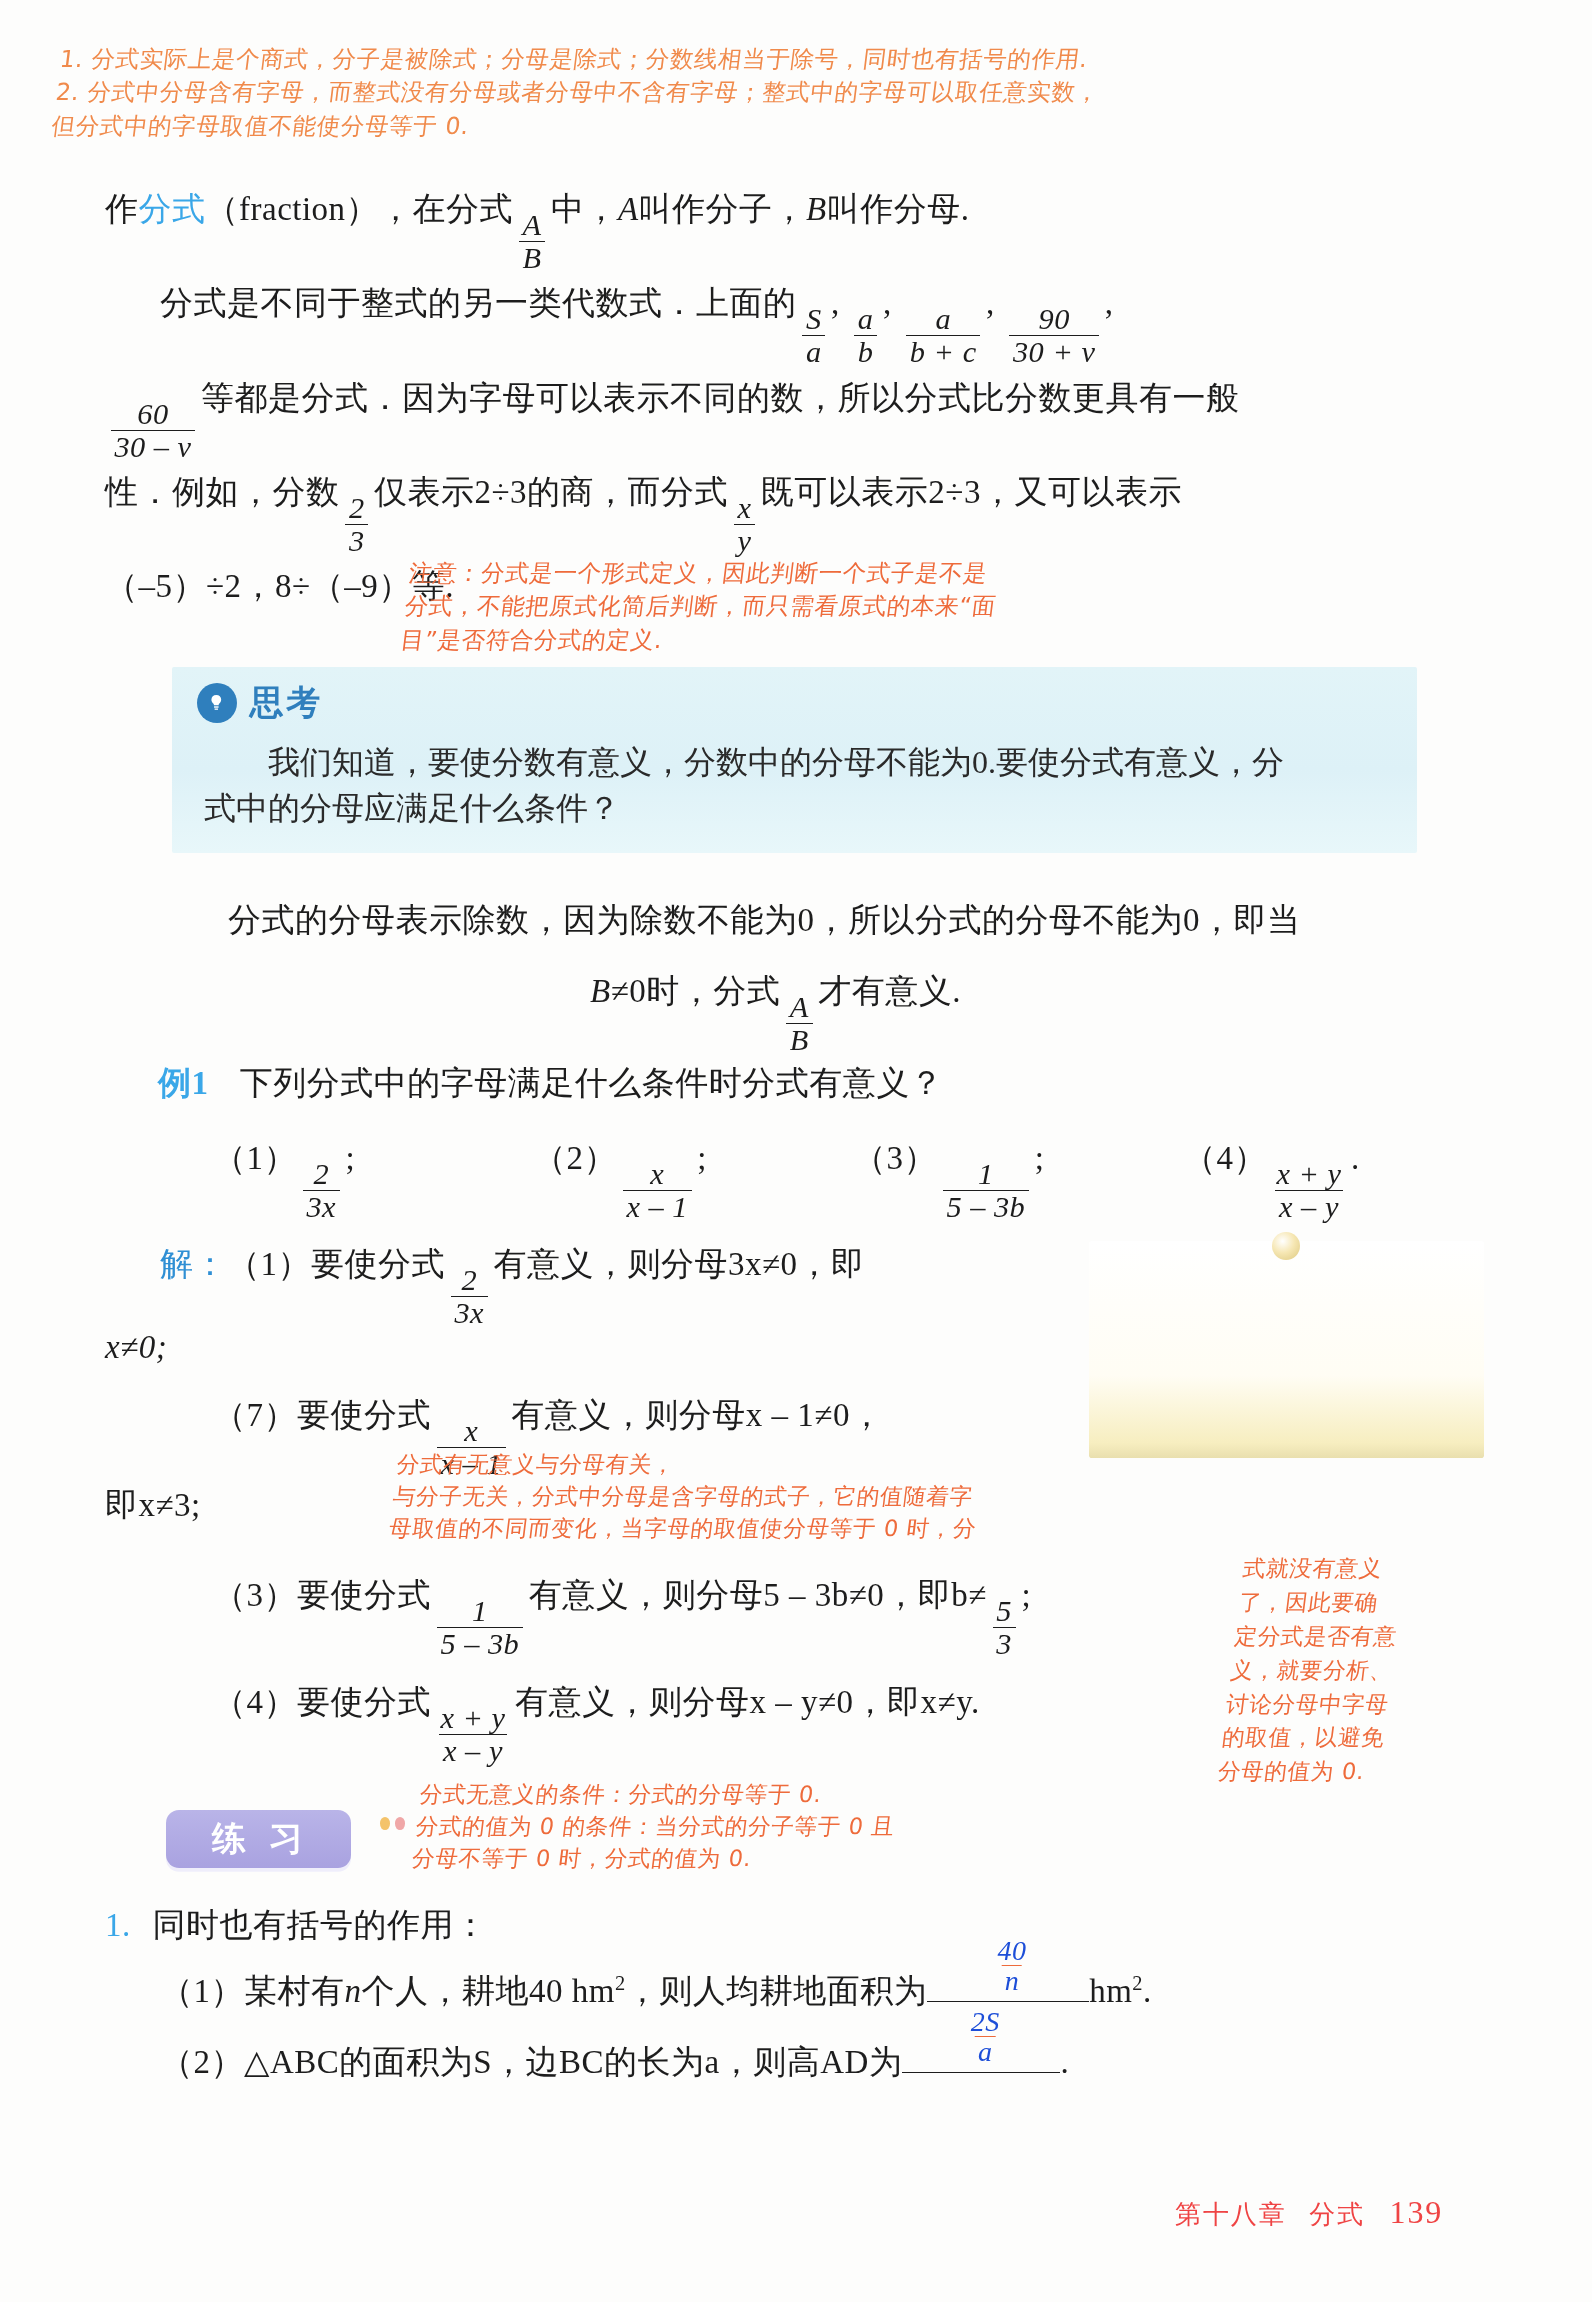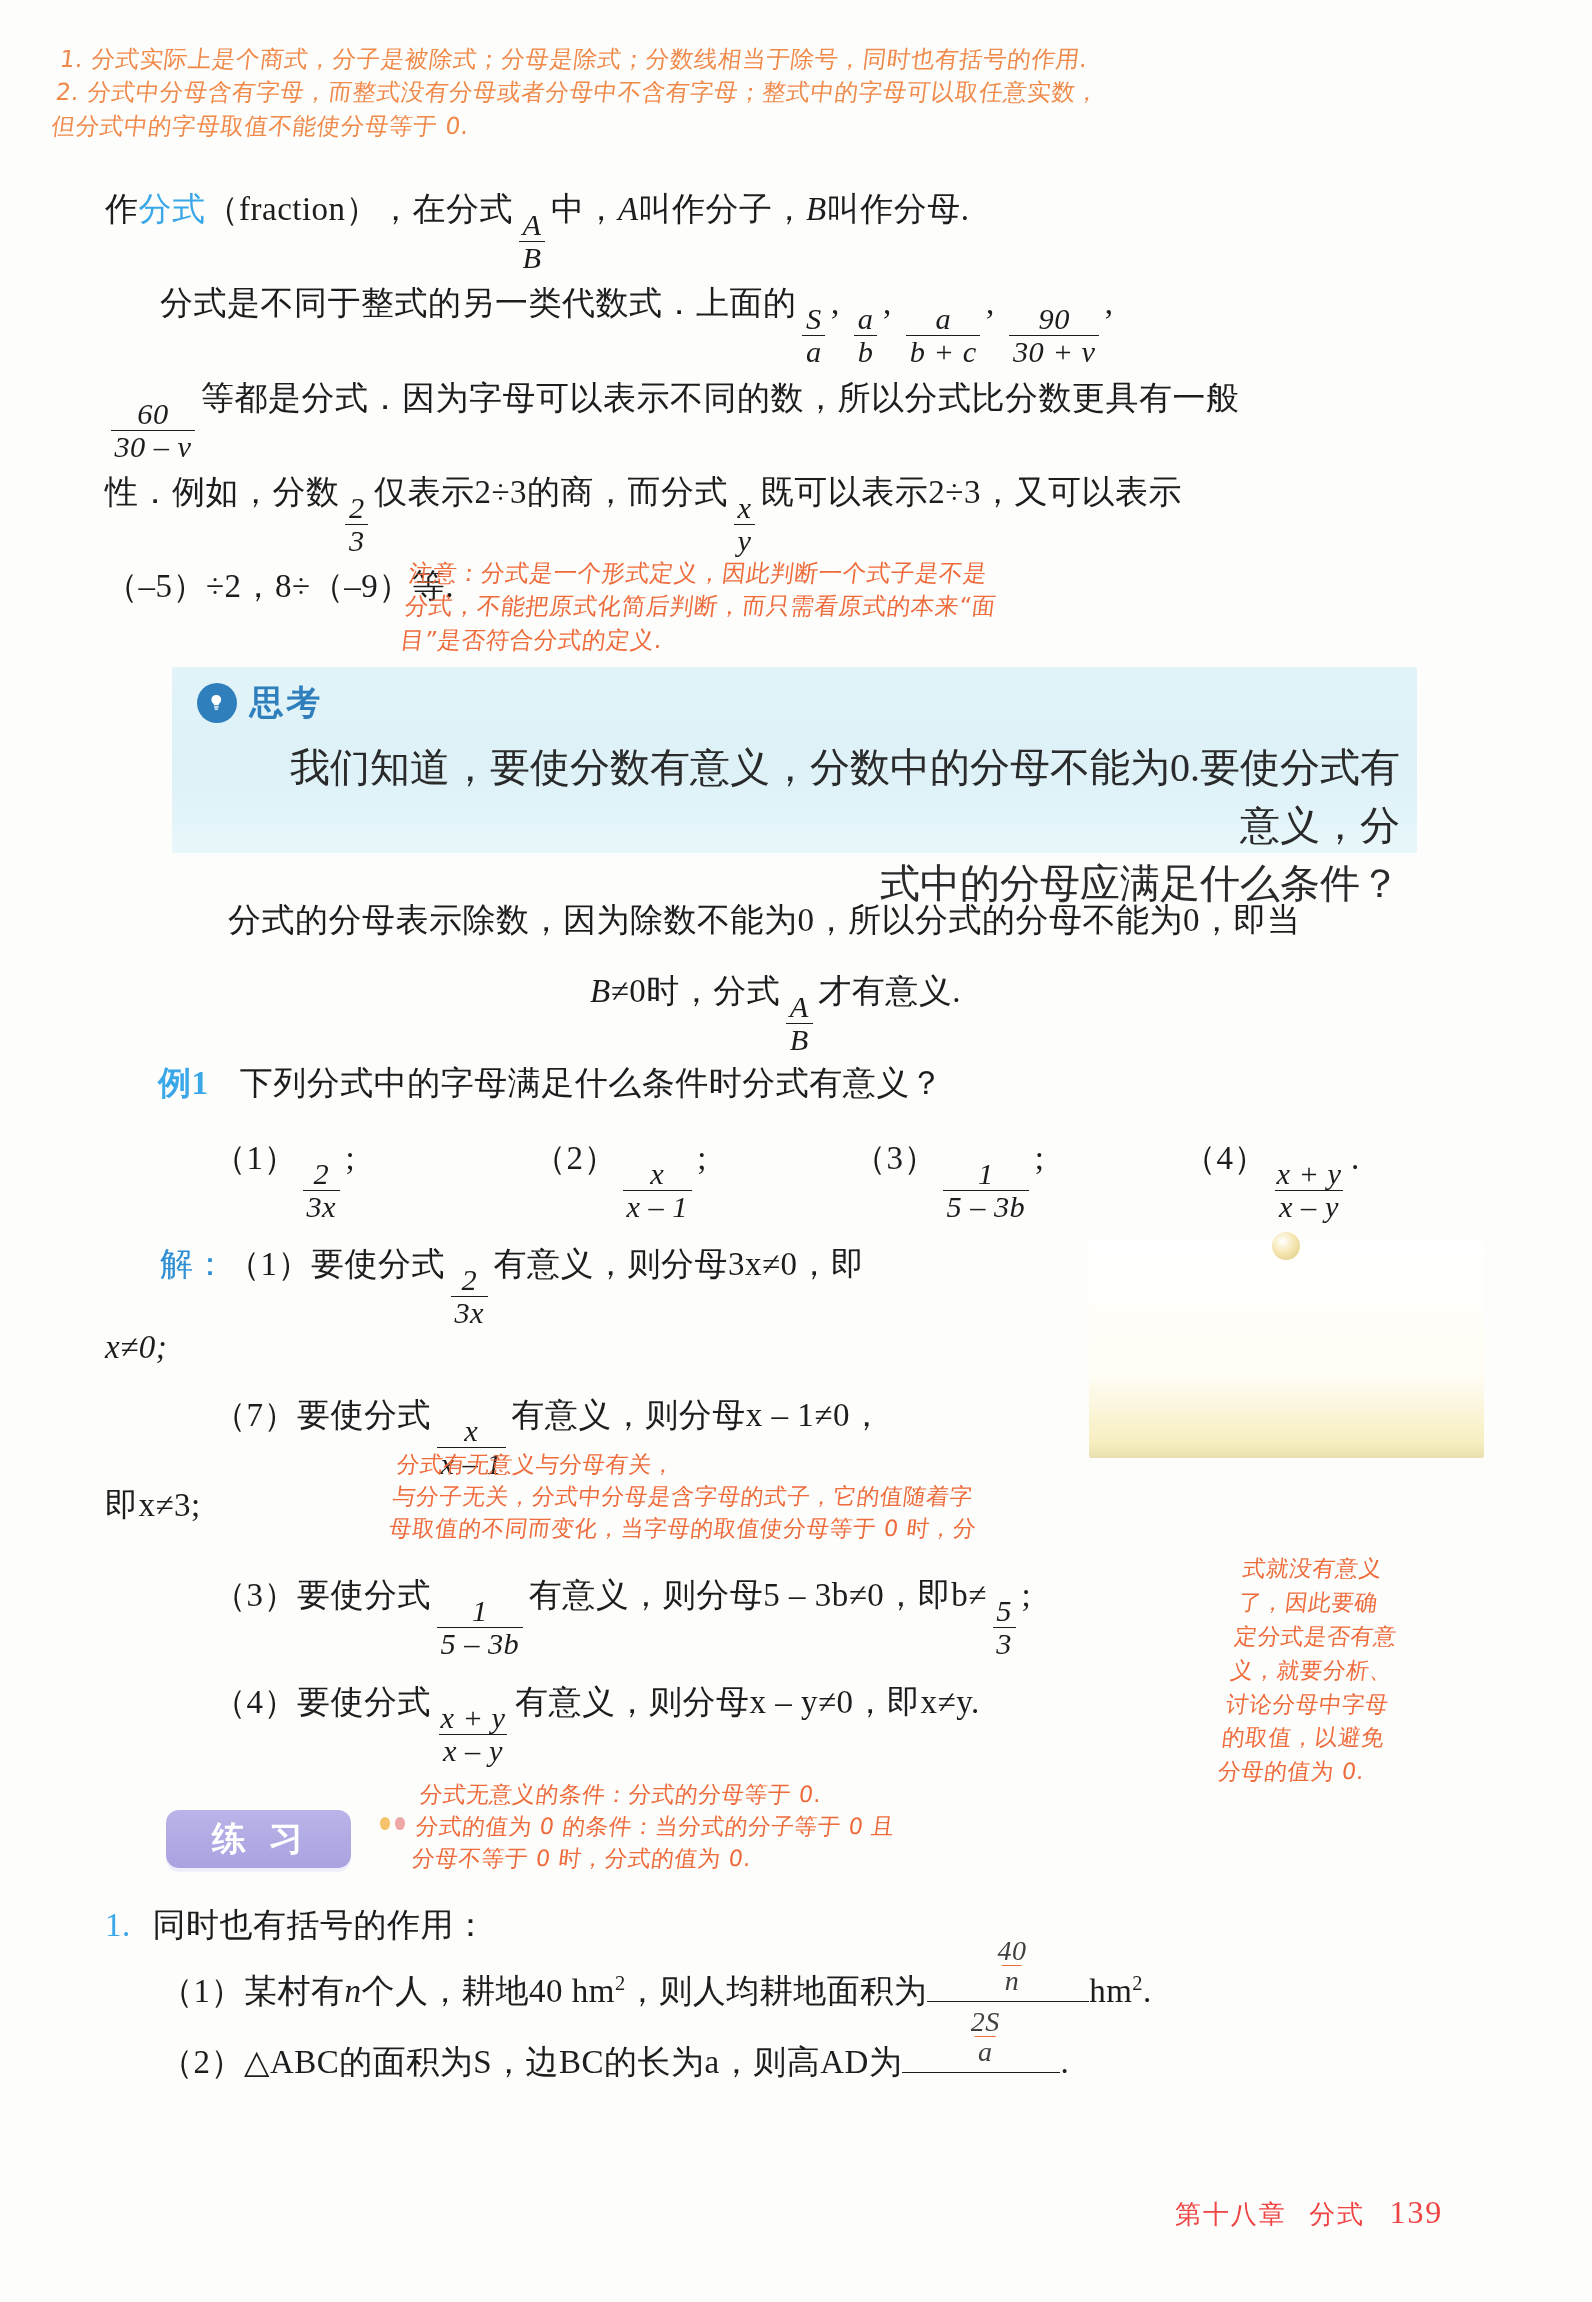--- a/index.html
+++ b/index.html
@@ -110,9 +110,8 @@
   }
   .think-body {
     color: #2a2a2a;
-    font-size: 40px;
+    font-size: 32px;
     line-height: 1.45;
-    text-align: right;
   }
 
   

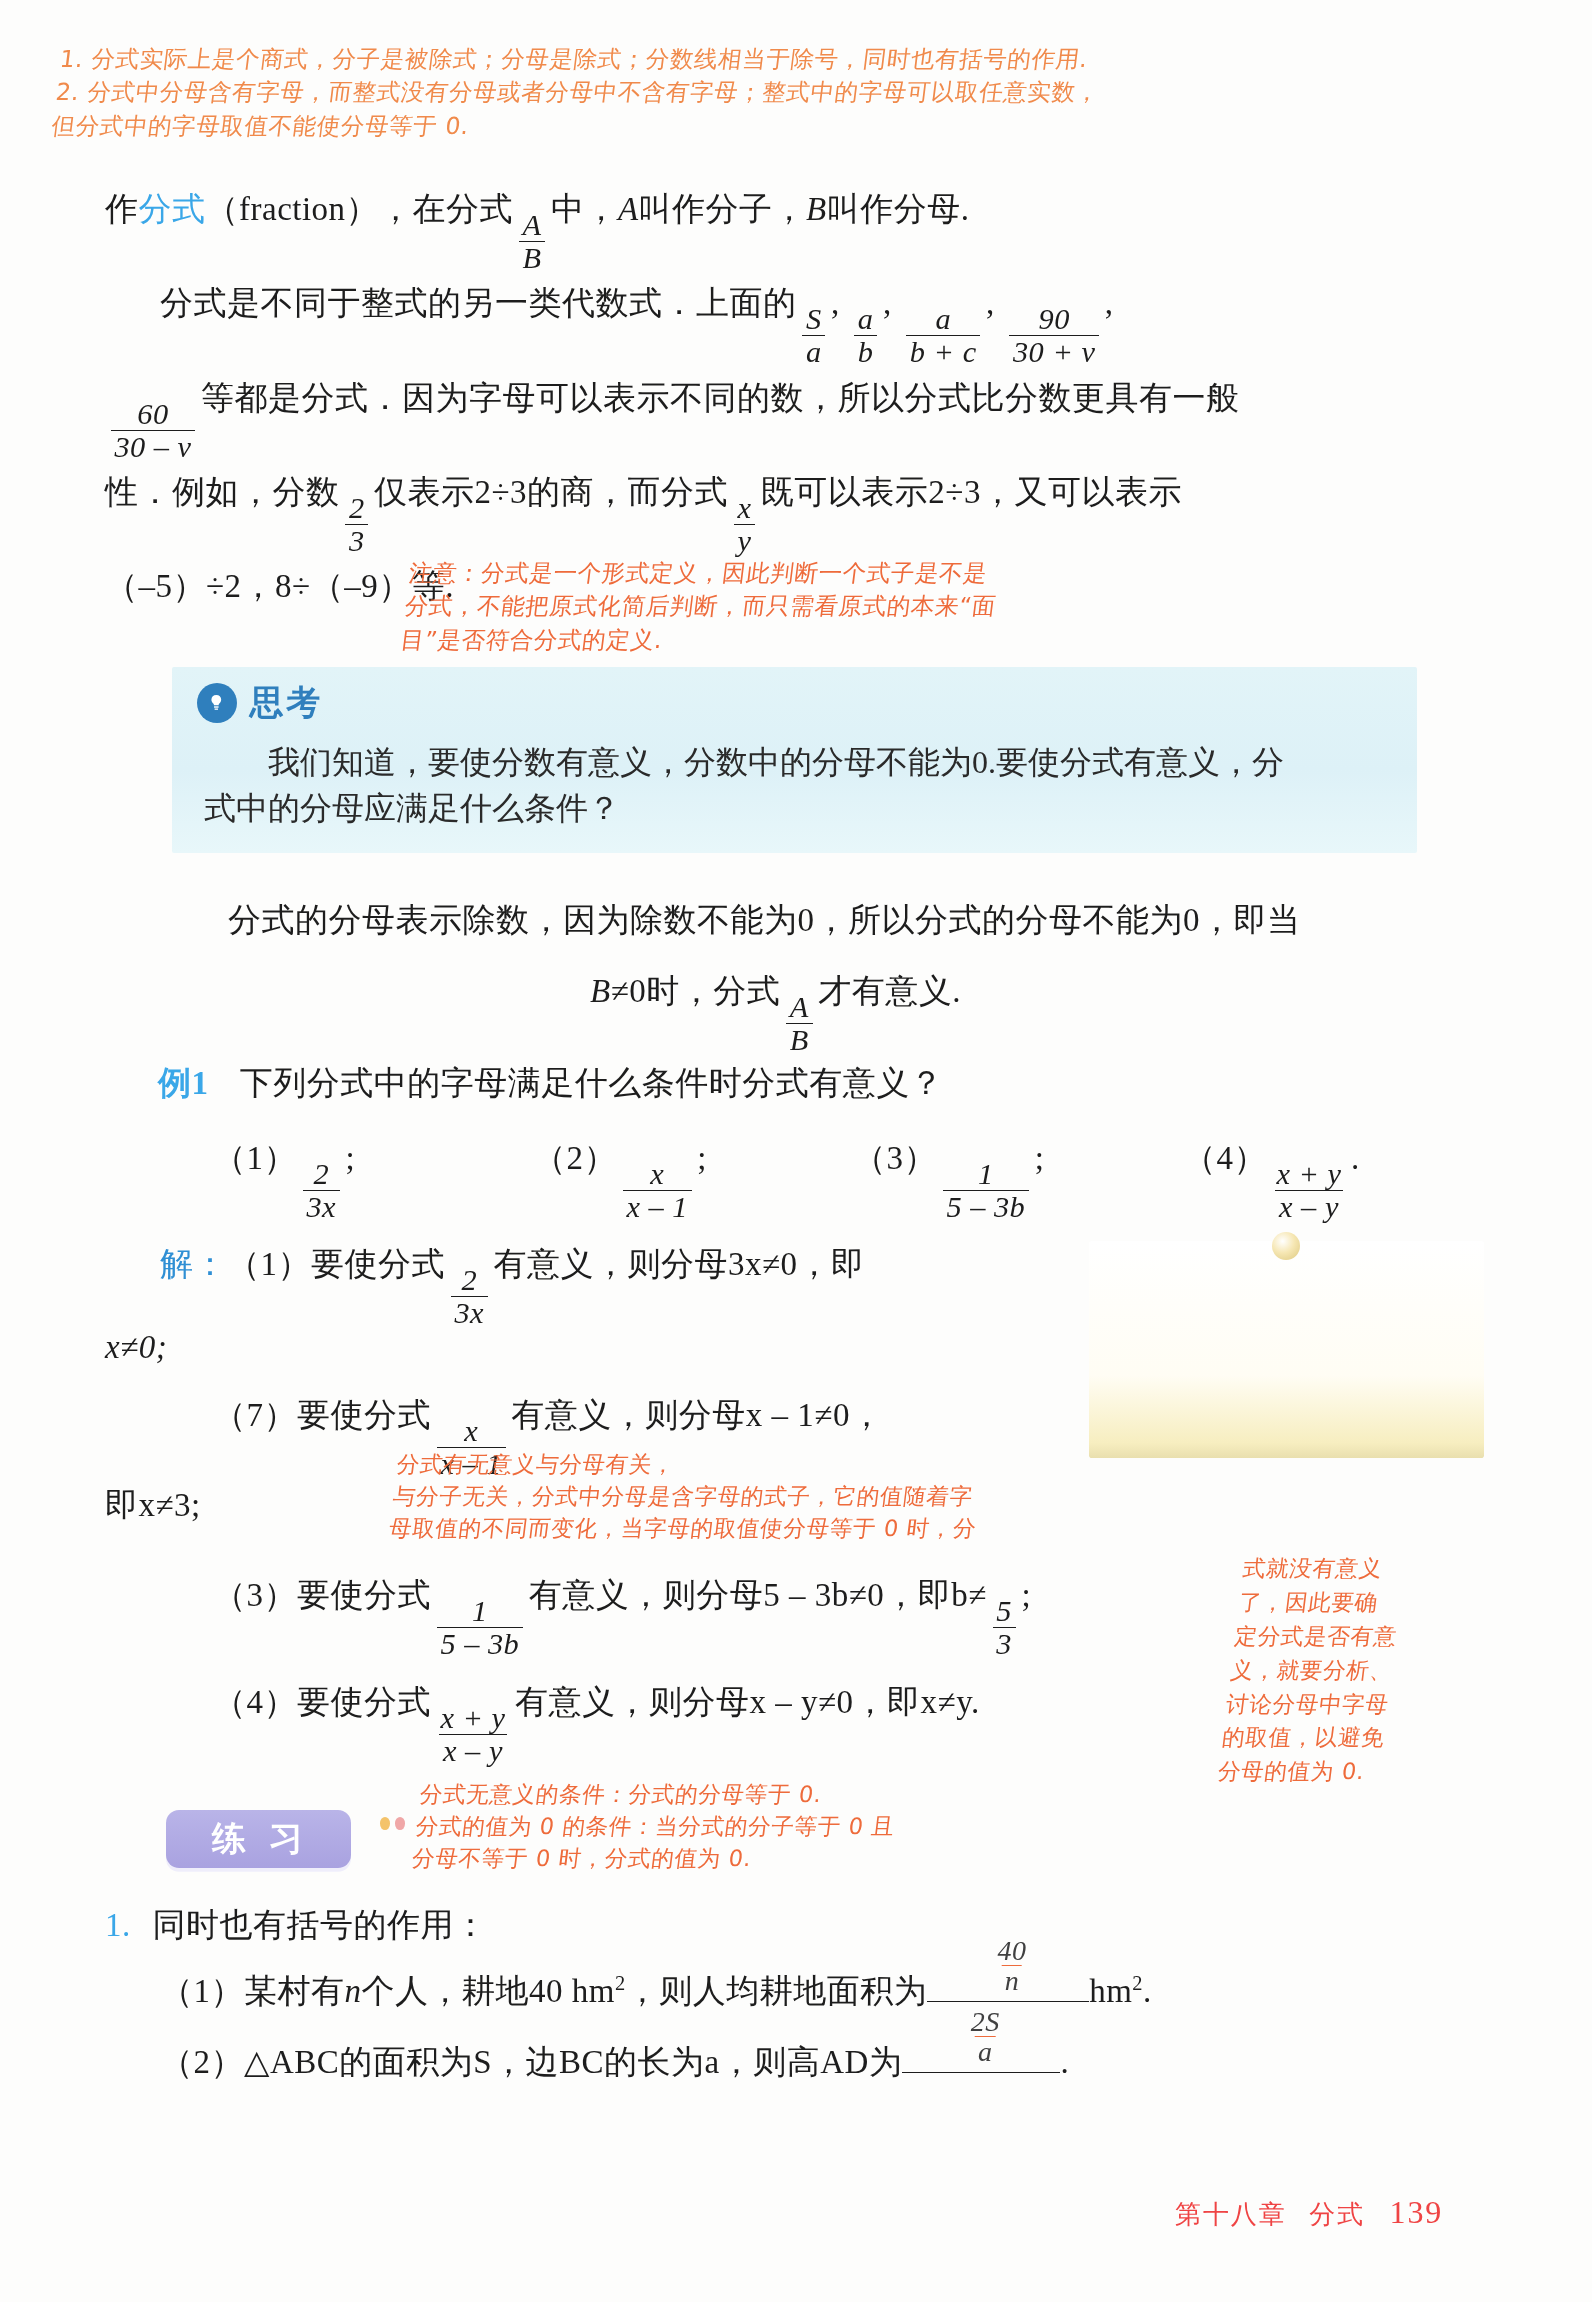--- a/index.html
+++ b/index.html
@@ -73,7 +73,7 @@
     margin: 0 3.8px;
     line-height: 1.05;
     font-style: italic;
-    color: #404040;
+    color: #1d4ed8;
     font-size: 0.94em;
   }
   .frac-o > .den { border-top: 1.5px solid #ee6b3b; padding: 0 2.8px; }

